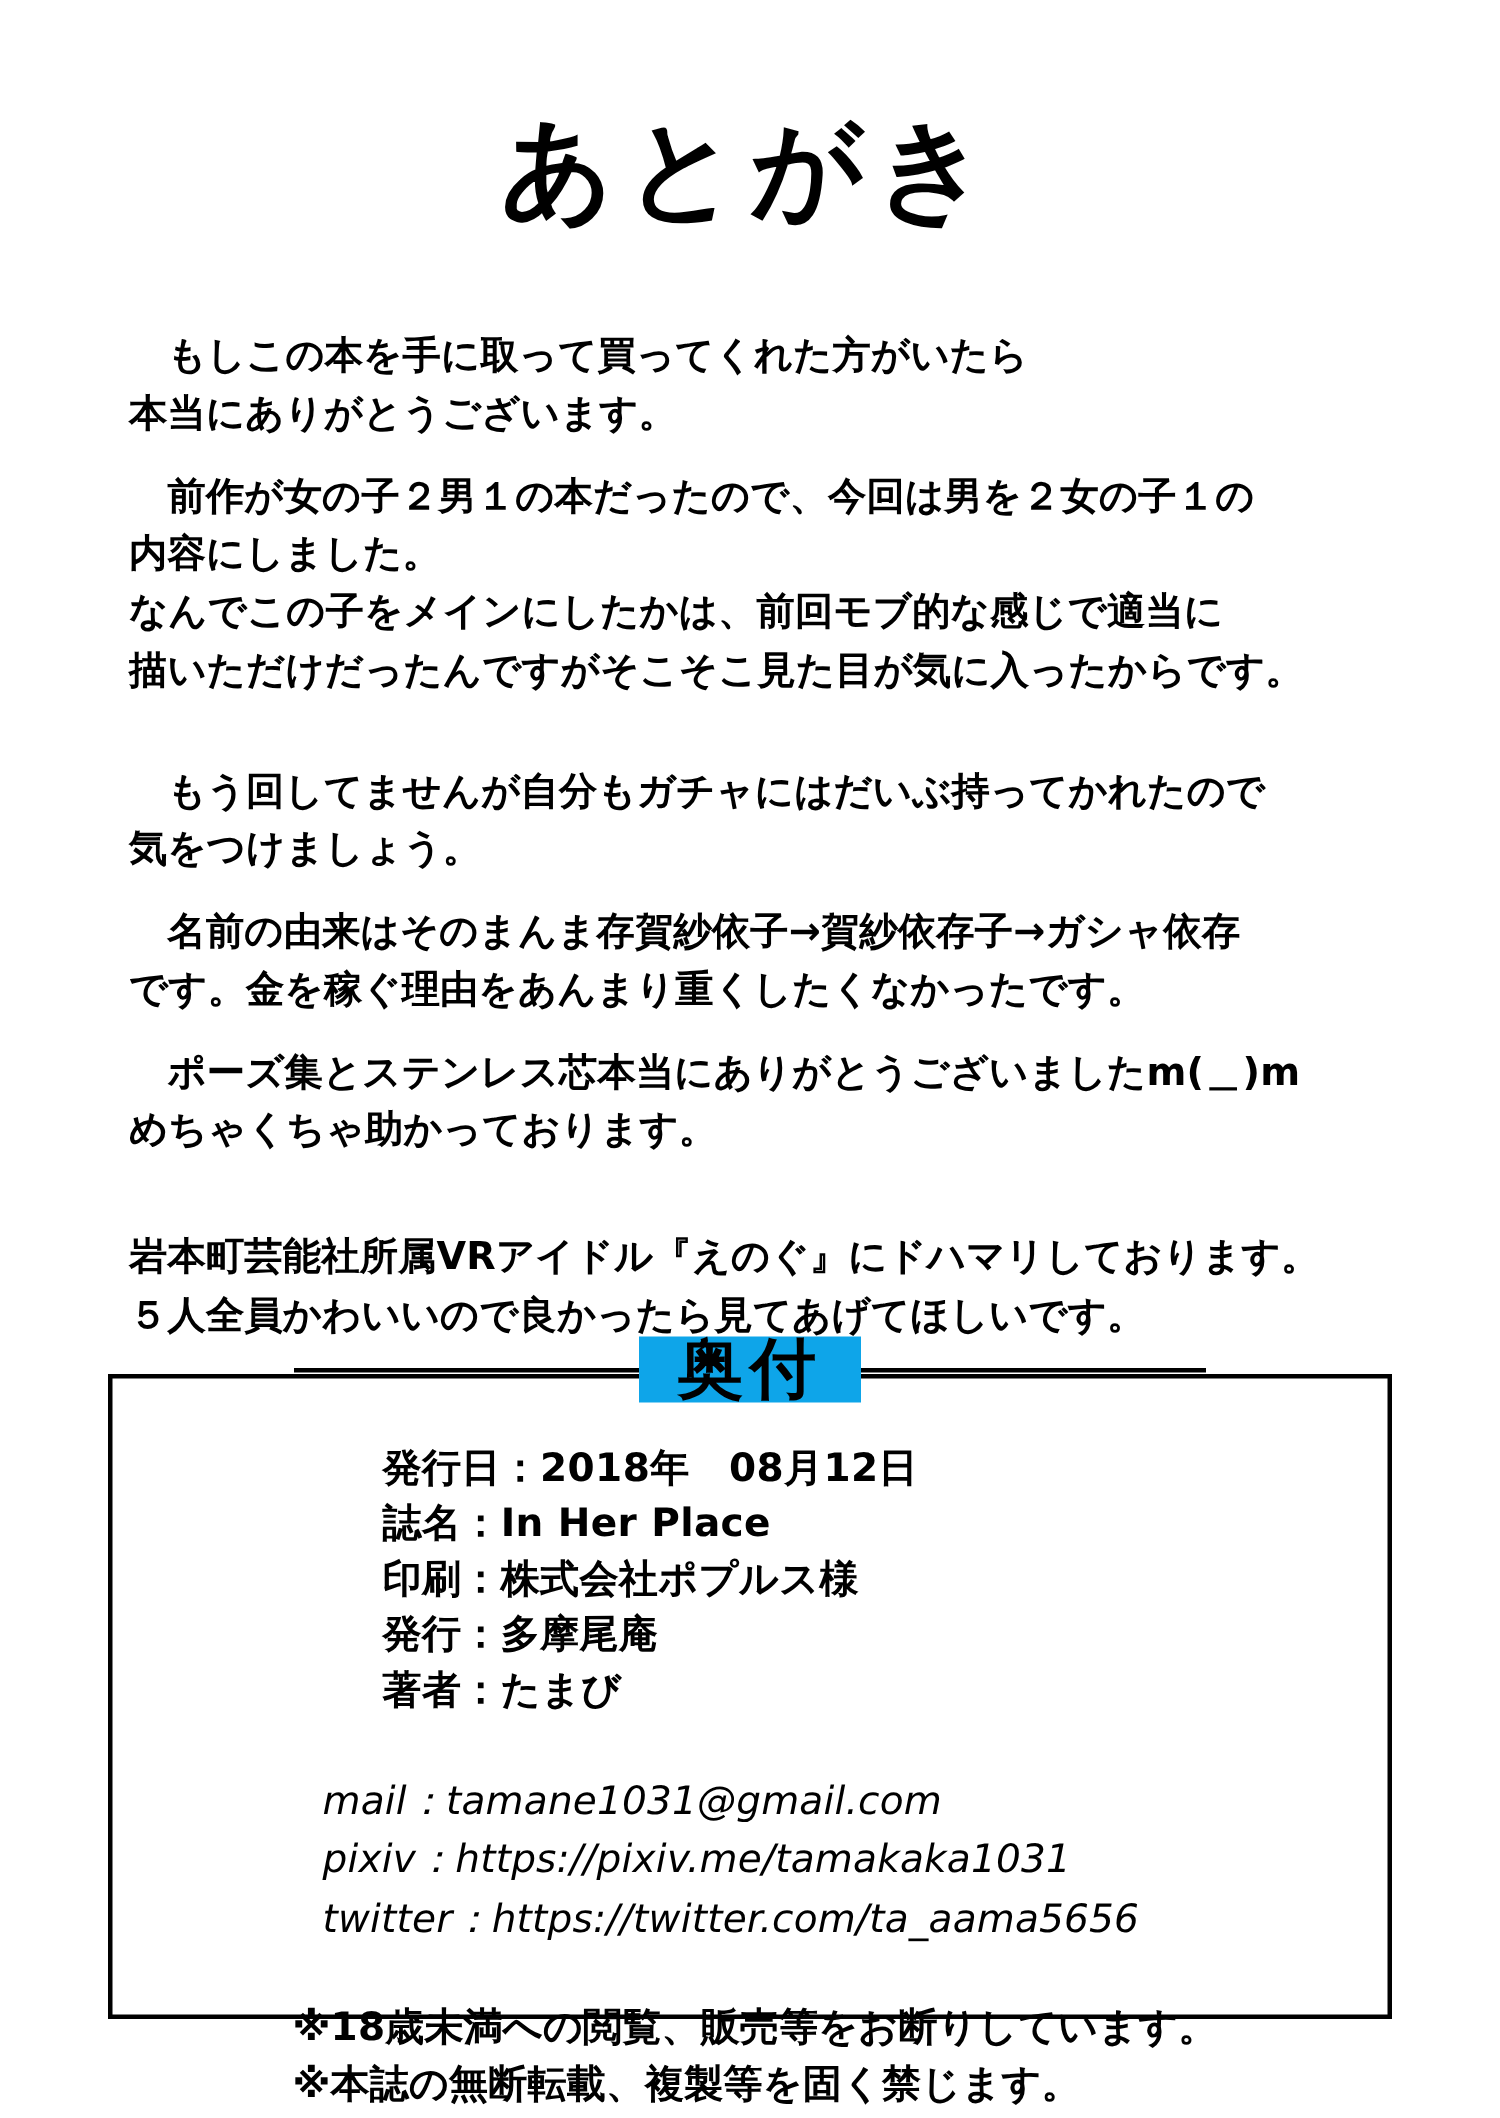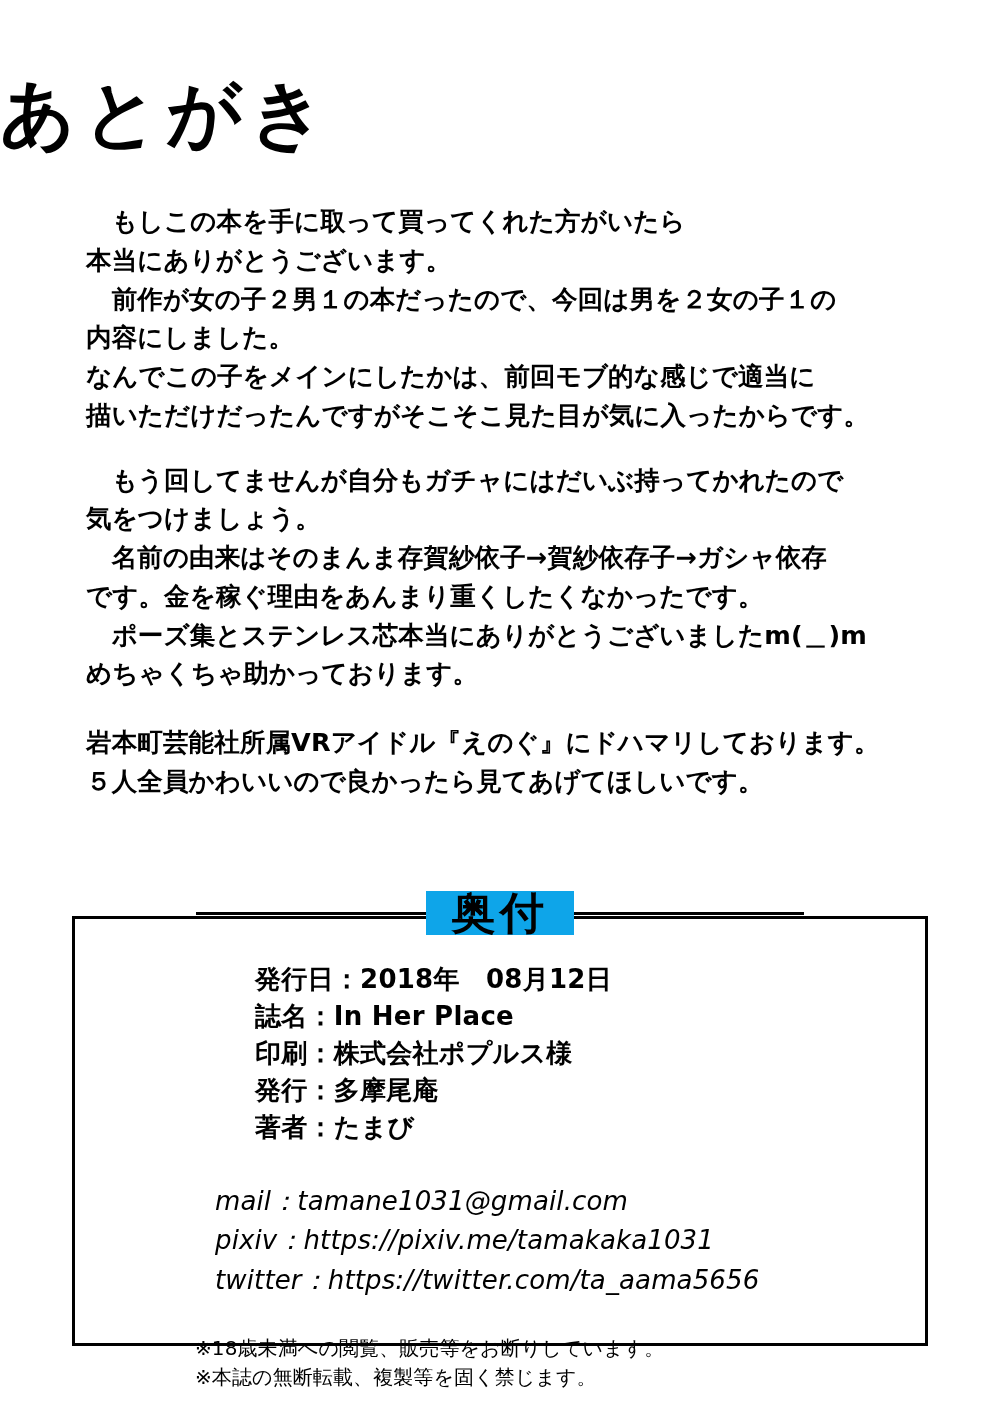--- a/index.html
+++ b/index.html
@@ -24,6 +24,7 @@
 
   
   .afterword-title {
+    text-align: center;
     font-size: 74px;
     font-weight: 700;
     letter-spacing: 0.10em;

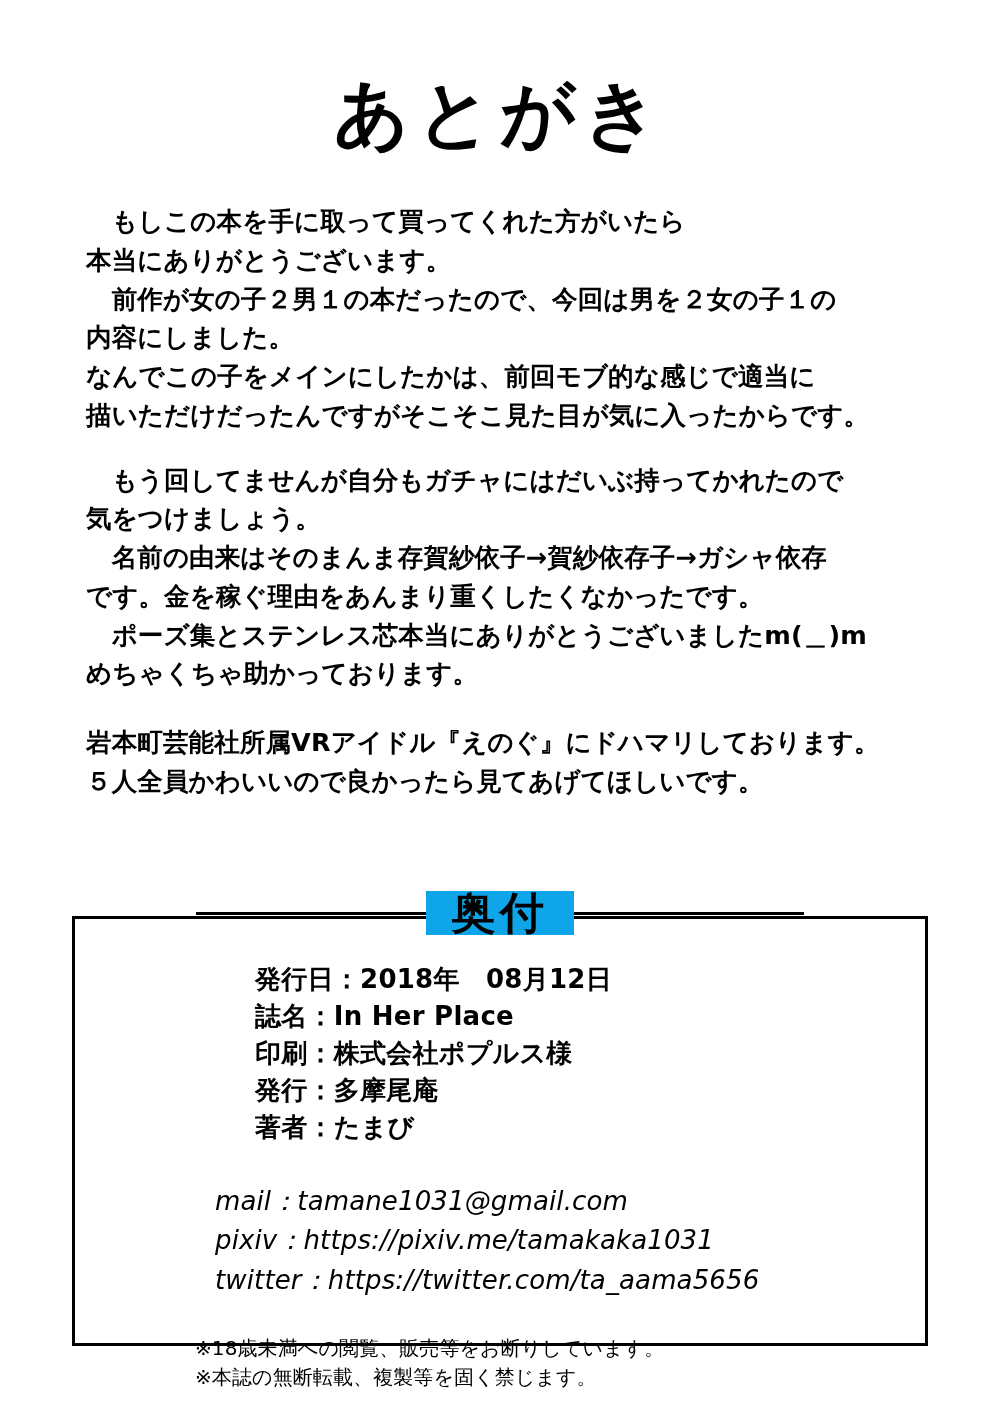--- a/index.html
+++ b/index.html
@@ -42,7 +42,7 @@
     font-size: 25.5px;
     line-height: 1.52;
     font-weight: 600;
-    margin: 0 0 0 0;
+    margin: 16px 0 0 0;
     letter-spacing: 0.005em;
     white-space: pre-wrap;
   }

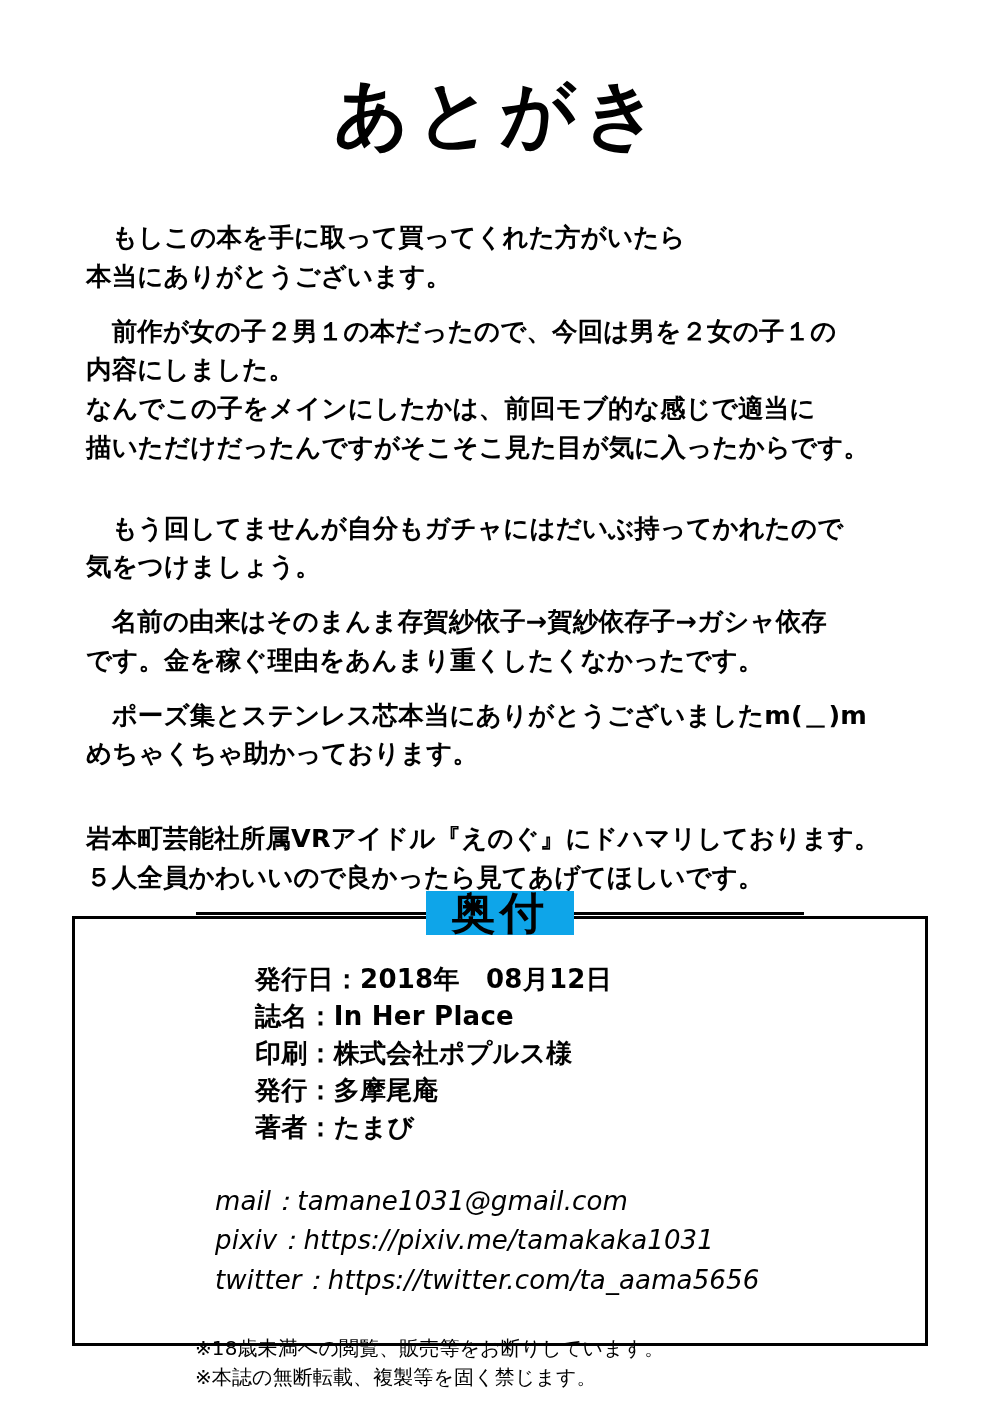--- a/index.html
+++ b/index.html
@@ -120,8 +120,8 @@
     margin-top: 34px;
   }
   .colo-notes .nrow {
-    font-size: 20px;
-    font-weight: 400;
+    font-size: 26px;
+    font-weight: 700;
     line-height: 1.46;
     letter-spacing: 0.005em;
     white-space: pre;

